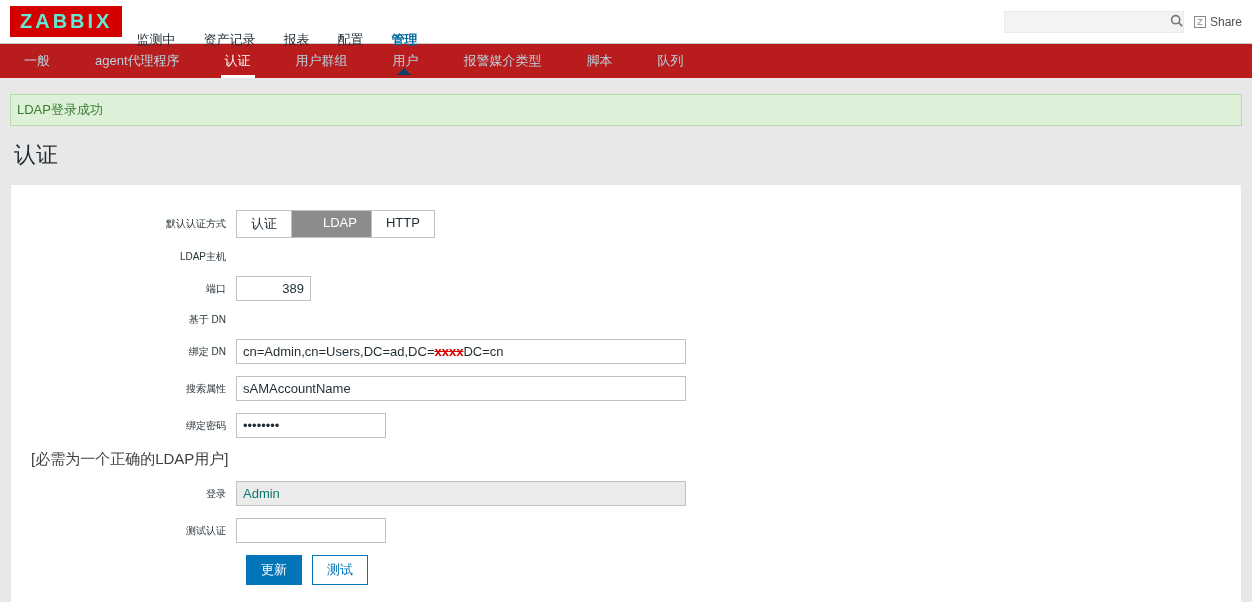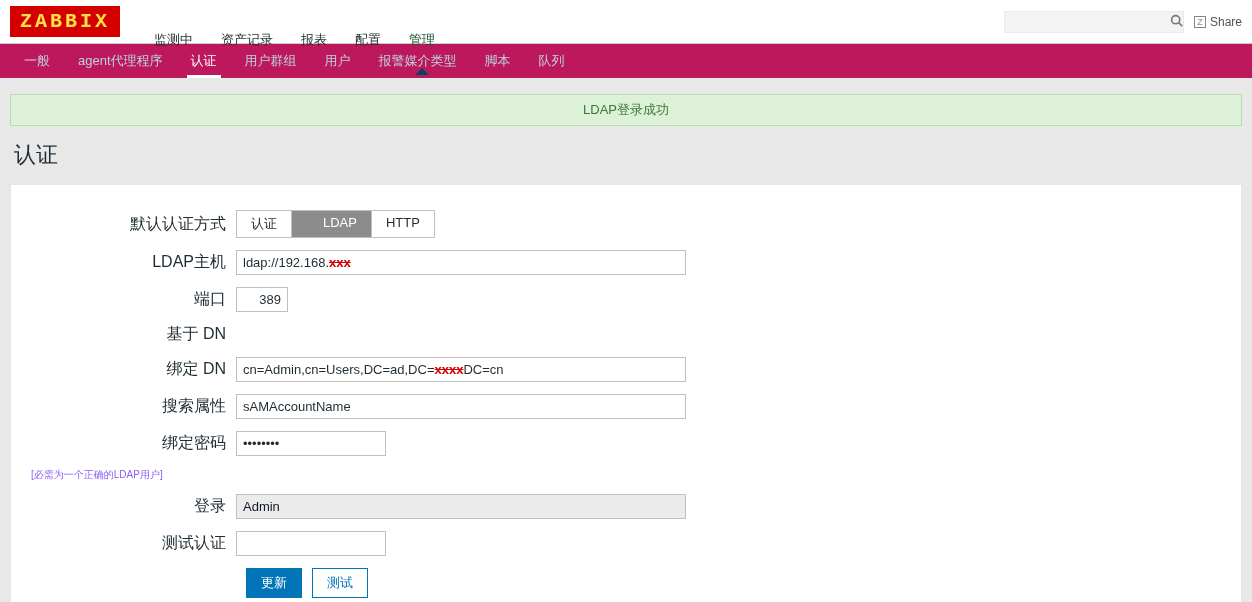--- a/index.html
+++ b/index.html
@@ -21,13 +21,12 @@
   }
   .logo {
     background: #d40000;
-    color: #fde047;
+    color: #5eead4;
     font-weight: bold;
     font-size: 20px;
     letter-spacing: 3px;
     padding: 4px 10px;
-    font-family: Liberation Mono, monospace;
-    margin-right: 20px;
+    font-family: Liberation Sans, sans-serif;
   }
   .top-nav-links { display: flex; flex: 1; }
   .top-nav-link {

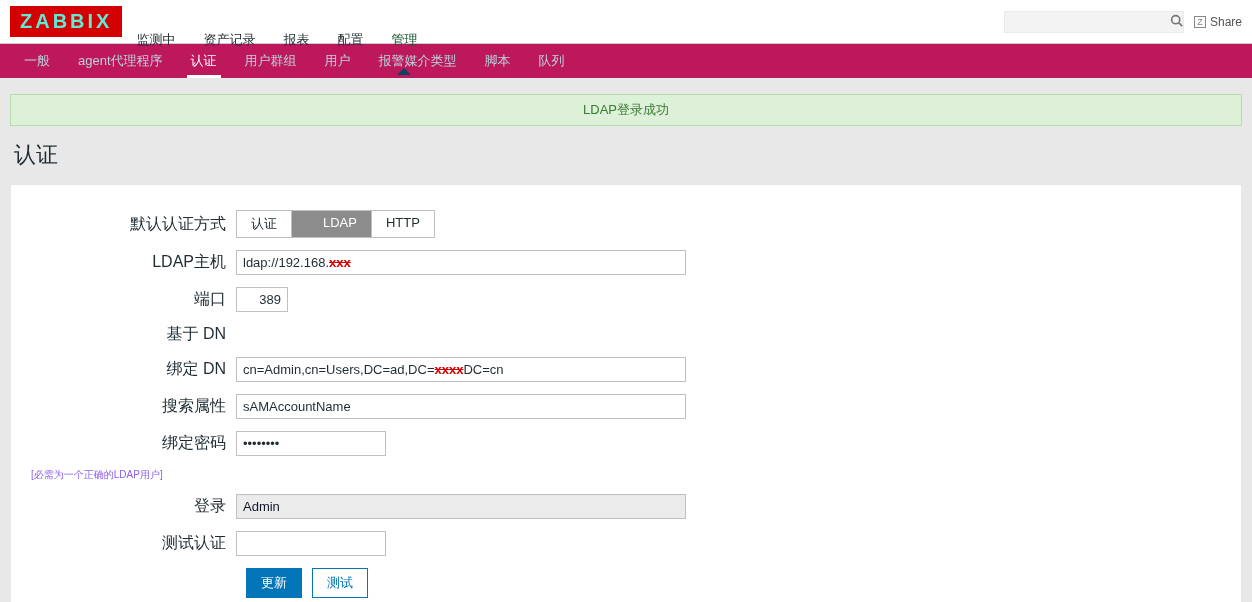--- a/index.html
+++ b/index.html
@@ -38,7 +38,7 @@
     position: relative;
     margin-top: 48px;
   }
-  .top-nav-link.active { color: #14532d; font-weight: normal; }
+  .top-nav-link.active { color: #0369a1; font-weight: bold; }
   .top-nav-link.active::after {
     content: '';
     position: absolute;

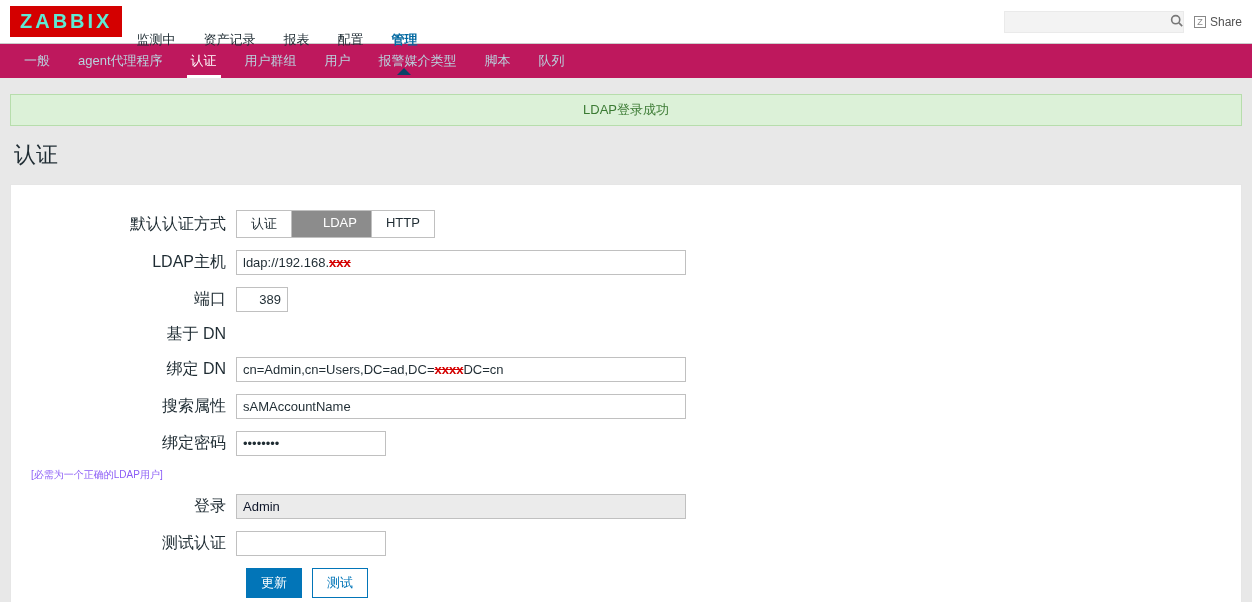--- a/index.html
+++ b/index.html
@@ -66,11 +66,12 @@
   .share-icon { display:inline-block; width:12px; height:12px; border:1px solid #888; font-size:9px; text-align:center; line-height:10px; color:#888; }
 
   .sub-nav {
-    background: #be185d;
+    background: #b91c1c;
     display: flex;
     align-items: center;
     height: 34px;
     padding: 0 10px;
+    gap: 17px;
   }
   .sub-nav-link {
     padding: 0 14px;

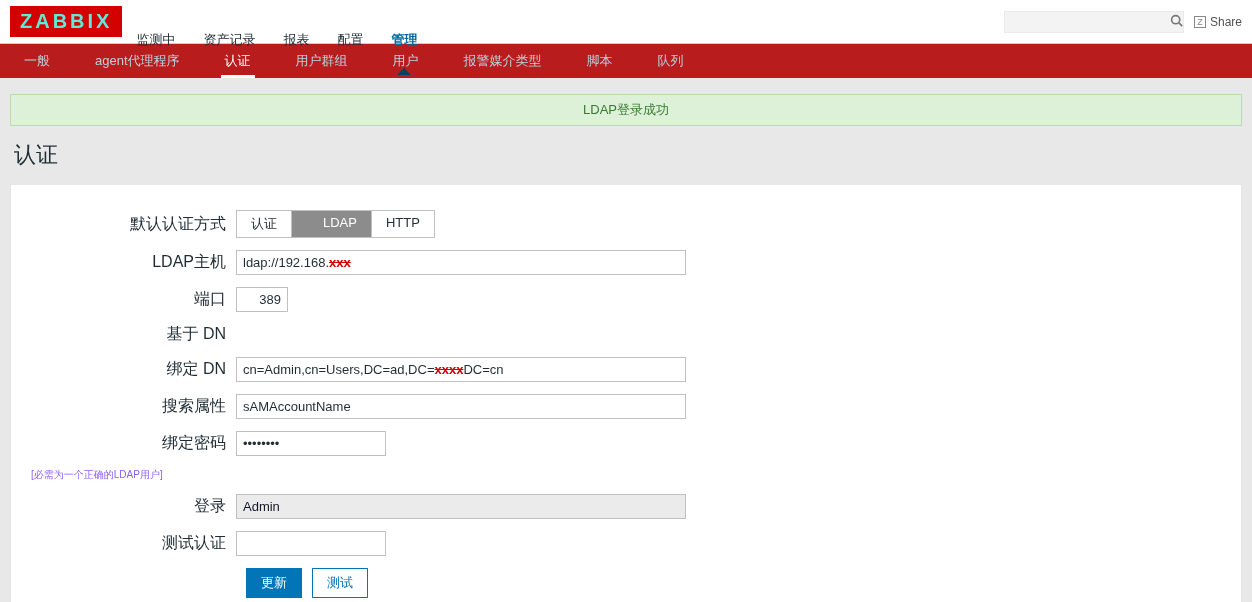--- a/index.html
+++ b/index.html
@@ -95,7 +95,7 @@
     background: #dcf1d8;
     border: 1px solid #b7ddac;
     color: #3b7a33;
-    text-align: center;
+    text-align: left;
     padding: 6px;
     margin: 6px 0 14px 0;
   }

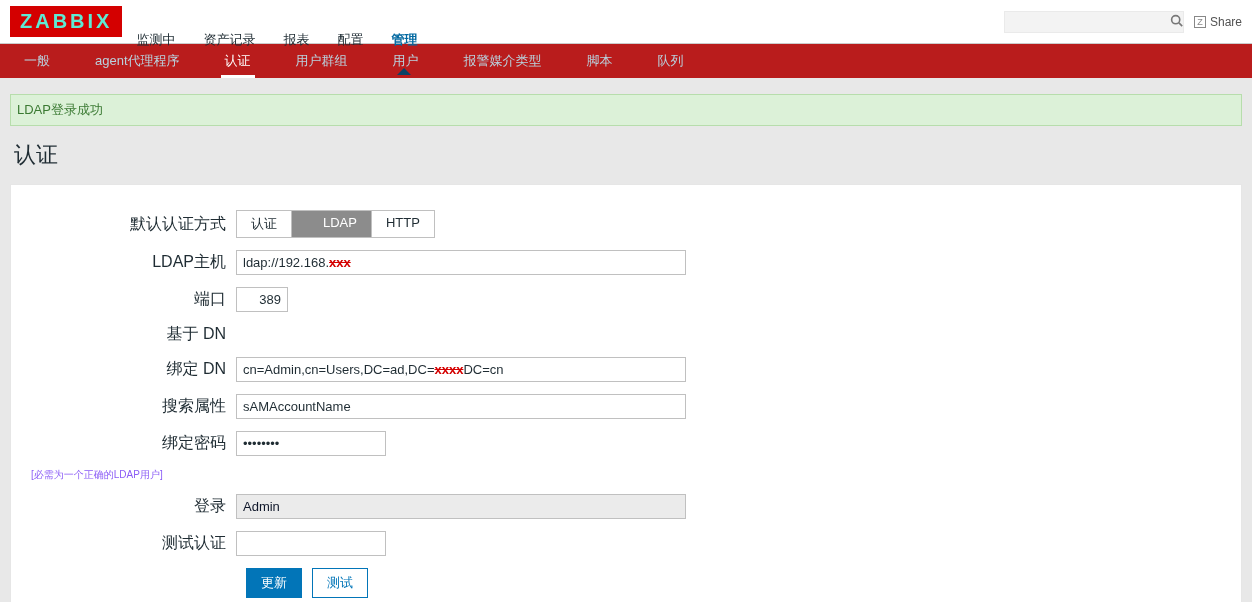--- a/index.html
+++ b/index.html
@@ -122,7 +122,7 @@
     text-align: right;
     padding-right: 10px;
     color: #1f2c33;
-    font-size: 16px;
+    font-size: 10px;
   }
   .btn-group { display: flex; border: 1px solid #c0c0c0; }
   .btn-group .seg {

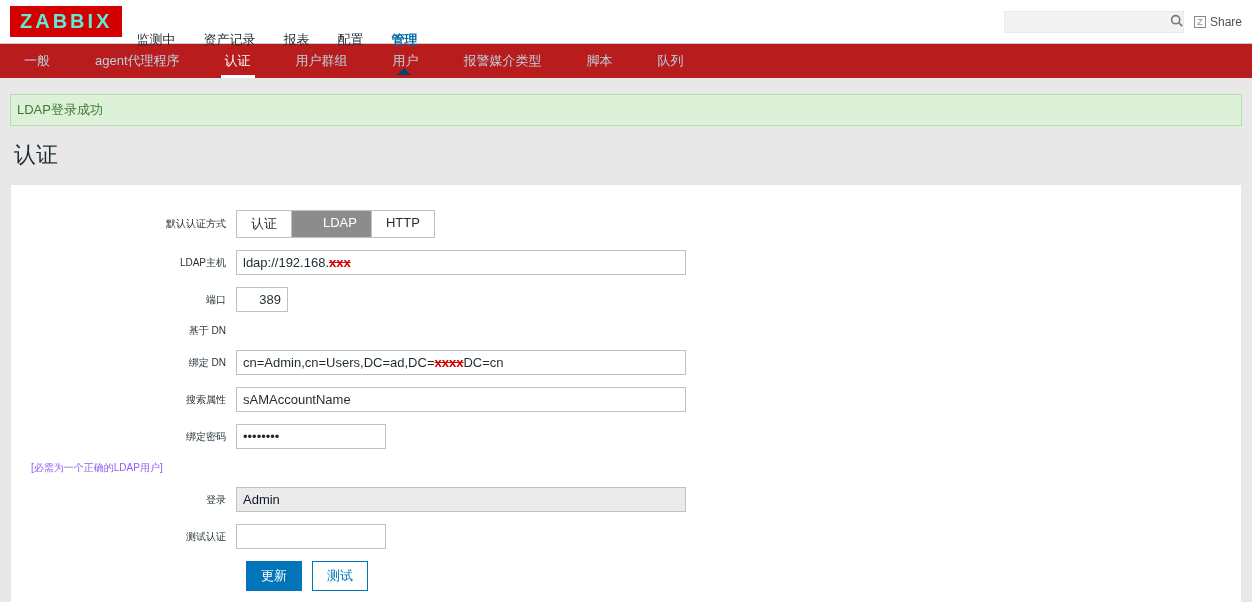--- a/index.html
+++ b/index.html
@@ -226,9 +226,6 @@
 
     <div class="form-row">
       <div class="form-label">LDAP主机</div>
-      <div class="text-input w-wide">
-        <span>ldap://192.168.</span><span class="redact">xxx</span>
-      </div>
     </div>
 
     <div class="form-row">

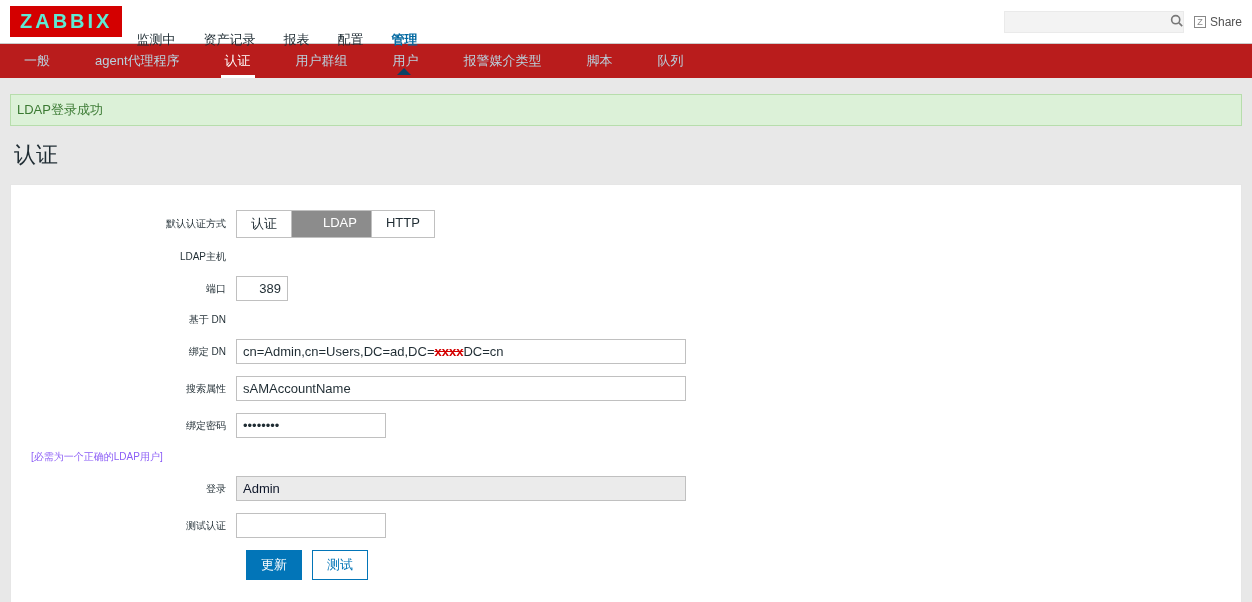--- a/index.html
+++ b/index.html
@@ -144,7 +144,7 @@
     outline: none;
   }
   .w-wide { width: 450px; }
-  .w-port { width: 52px; text-align: right; }
+  .w-port { width: 75px; text-align: right; }
   .w-pwd { width: 150px; }
   .readonly { background: #ebebeb; color: #0f172a; }
 

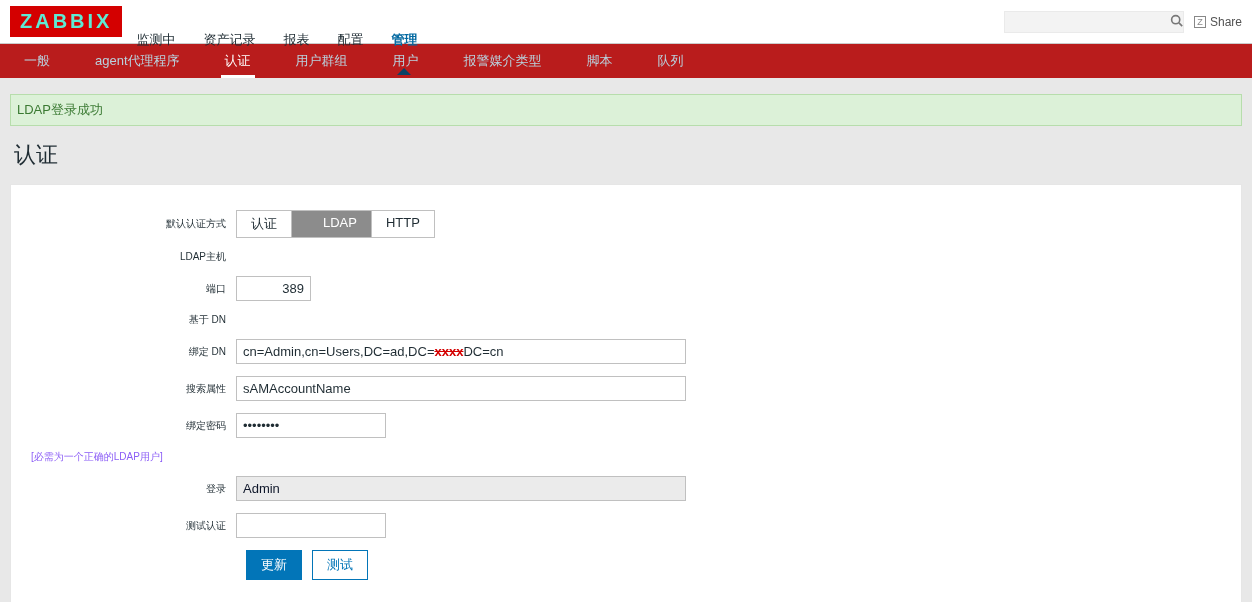--- a/index.html
+++ b/index.html
@@ -148,7 +148,7 @@
   .w-pwd { width: 150px; }
   .readonly { background: #ebebeb; color: #0f172a; }
 
-  .hint-text { color: #8b5cf6; font-size: 10px; }
+  .hint-text { color: #404040; font-size: 15px; }
 
   .btn-row { display: flex; gap: 10px; padding-left: 215px; margin-top: 5px; }
   .btn-primary {

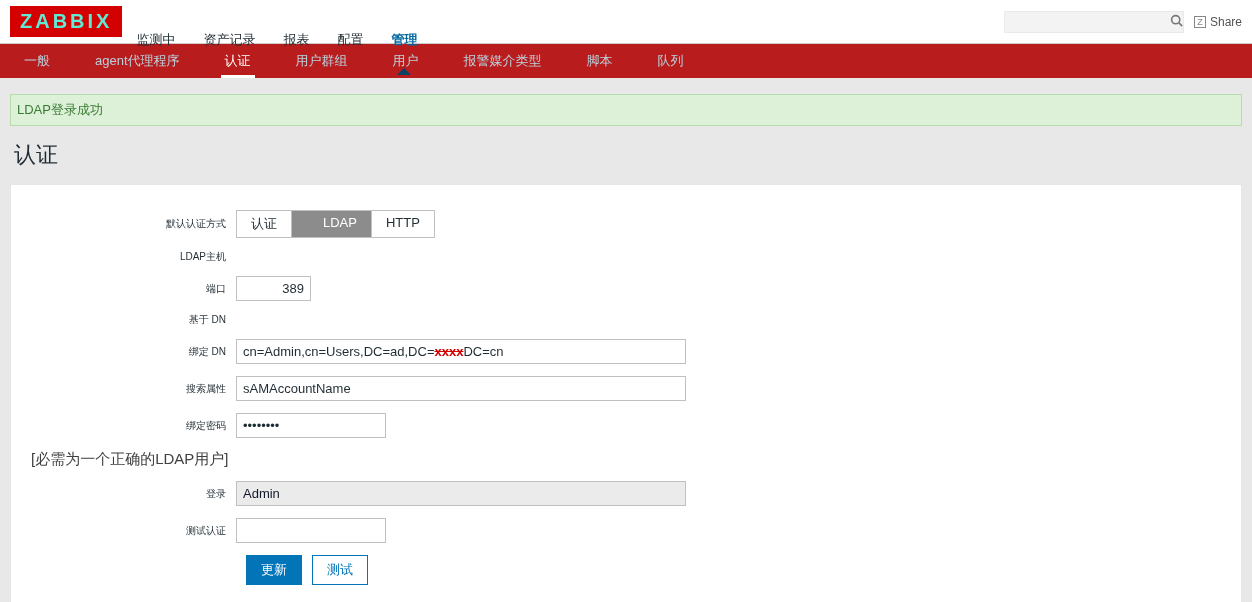--- a/index.html
+++ b/index.html
@@ -146,7 +146,7 @@
   .w-wide { width: 450px; }
   .w-port { width: 75px; text-align: right; }
   .w-pwd { width: 150px; }
-  .readonly { background: #ebebeb; color: #0f172a; }
+  .readonly { background: #ebebeb; color: #0f766e; }
 
   .hint-text { color: #404040; font-size: 15px; }
 

